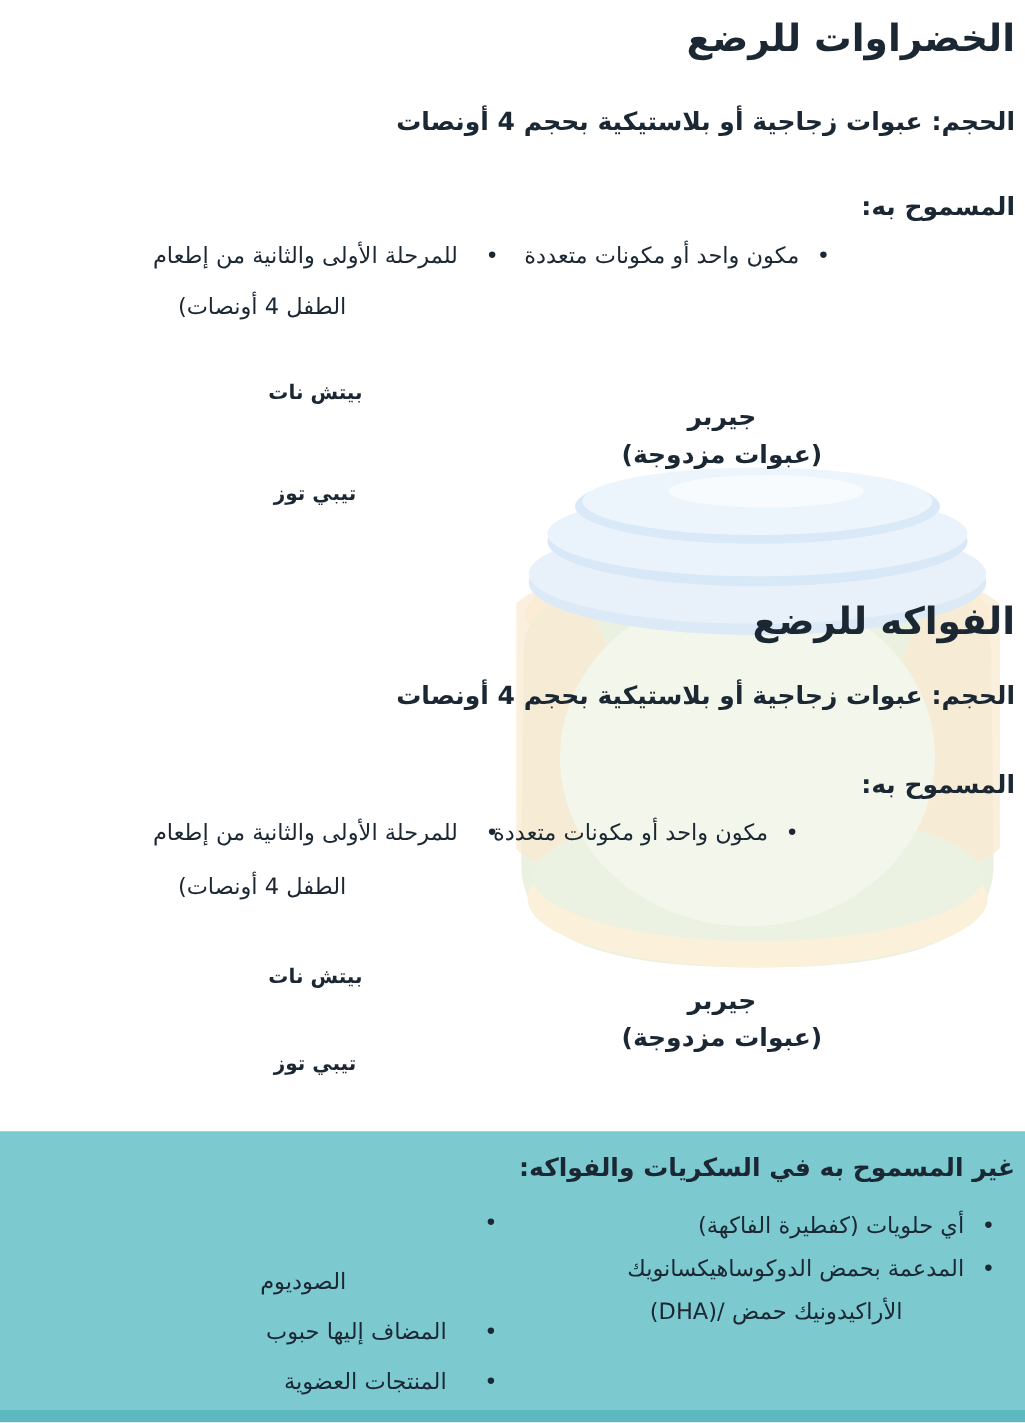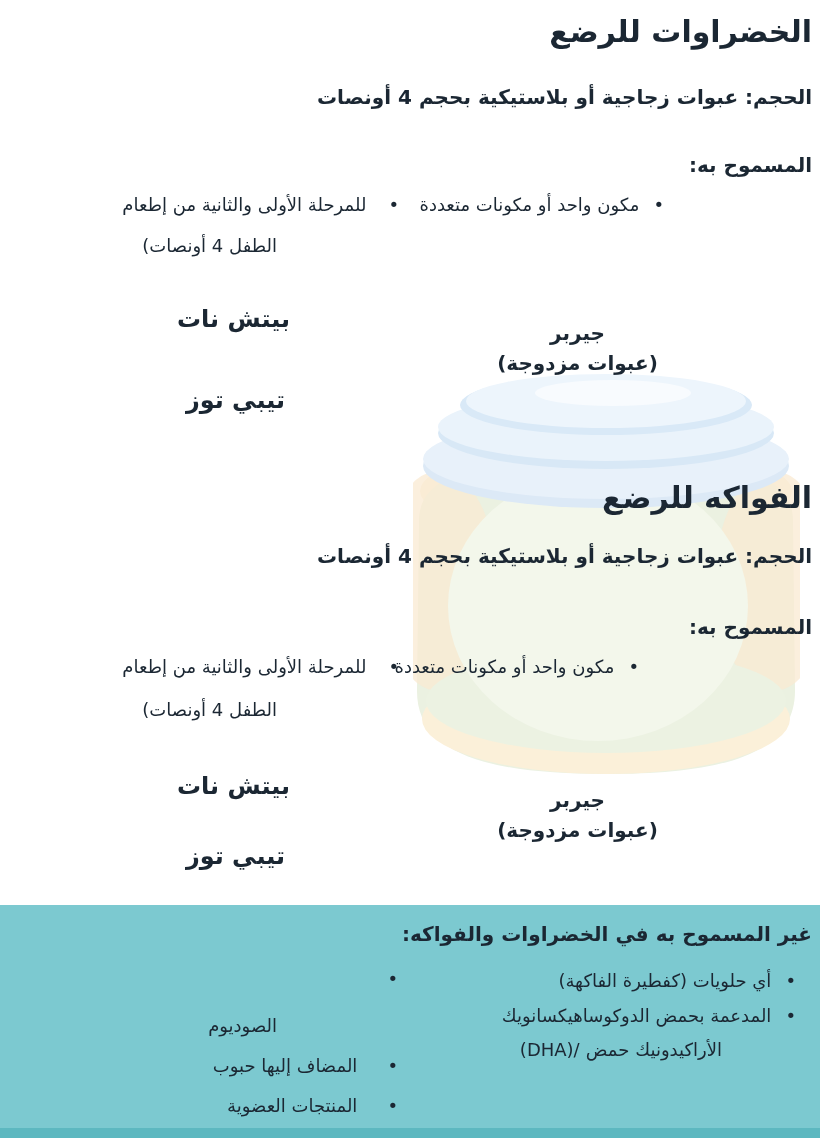--- a/index.html
+++ b/index.html
@@ -20,7 +20,7 @@
   .t{position:absolute;white-space:nowrap;color:var(--ink);line-height:1.35;}
   .title{font-size:30px;font-weight:700;}
   .hbold{font-size:20px;font-weight:700;}
-  .brand{font-size:24px;font-weight:700;}
+  .brand{font-size:16px;font-weight:700;}
   .li{
     position:absolute;display:flex;direction:rtl;align-items:flex-start;
     font-size:18px;white-space:nowrap;color:var(--ink);line-height:1.4;

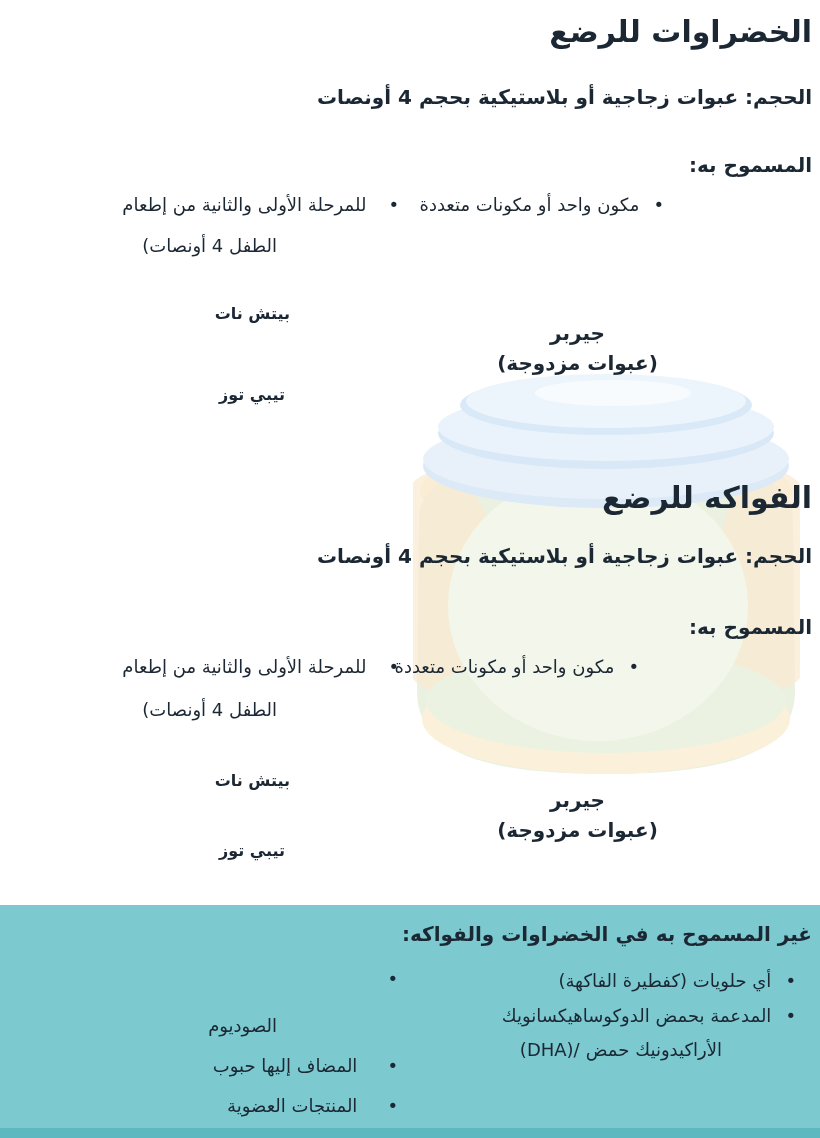--- a/index.html
+++ b/index.html
@@ -130,7 +130,7 @@
     <div class="teal-strip"></div>
   </div>
 
-  <div class="t hbold z2" style="right:8px;top:921px;">غير المسموح به في الخضراوات والفواكه:</div>
+  <div class="t hbold z2" style="right:8px;top:921px;">غير المسموح به في السكريات والفواكه:</div>
 
   <div class="li gap-sm z2" style="right:24px;top:968px;">
     <span class="dot">•</span>

